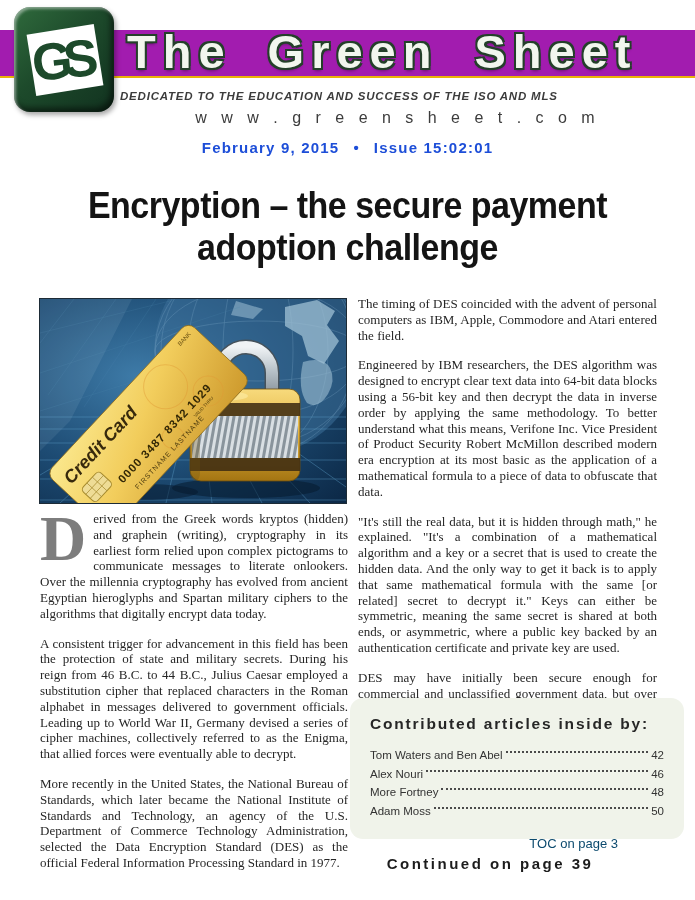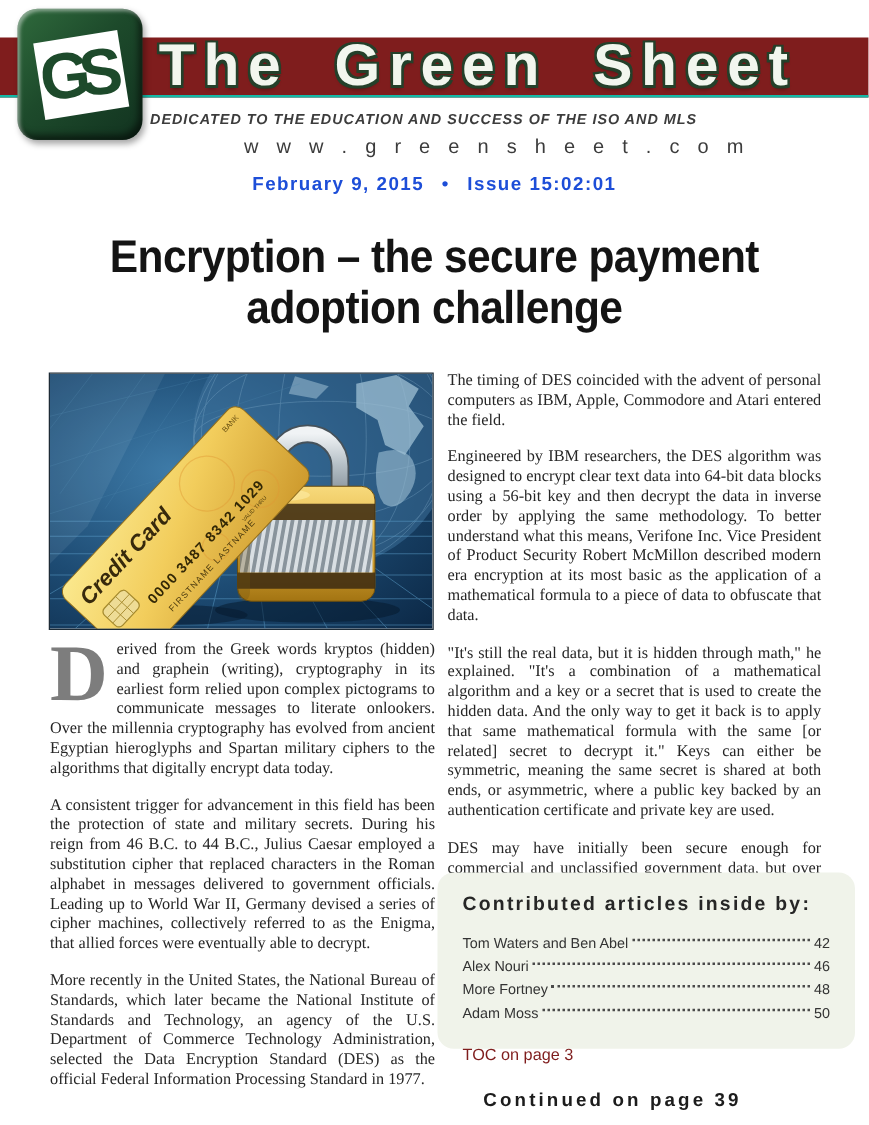--- a/index.html
+++ b/index.html
@@ -13,7 +13,7 @@
   
   .band {
     position:absolute; left:0; top:30px; width:695px; height:48px;
-    background:#7f1d1d; border-bottom:2px solid #14b8a6;
+    background:#a21caf; border-bottom:2px solid #eab308;
   }
   .masthead-title {
     position:absolute; left:127px; top:-6px; width:568px;

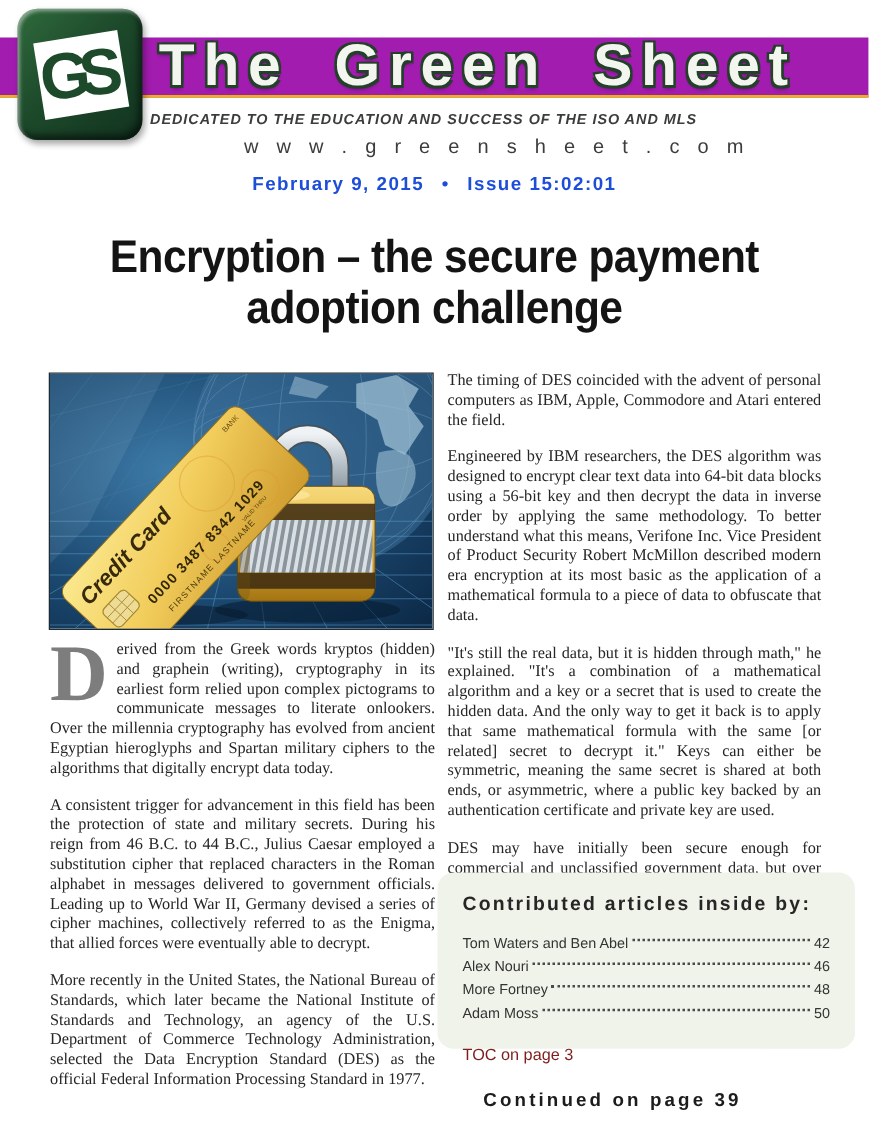--- a/index.html
+++ b/index.html
@@ -99,8 +99,8 @@
   .toc-leader { flex:1; border-bottom:2px dotted #4a4a4a; margin:0 3px; transform:translateY(-3px); }
   .toc-page { color:#333333; }
   .toc-note {
-    margin-top:16px; padding-right:46px;
-    font-size:13px; color:#7f1d1d;
+    margin-top:16px; text-align:right; padding-right:46px;
+    font-size:13px; color:#0c4a6e;
   }
 
   

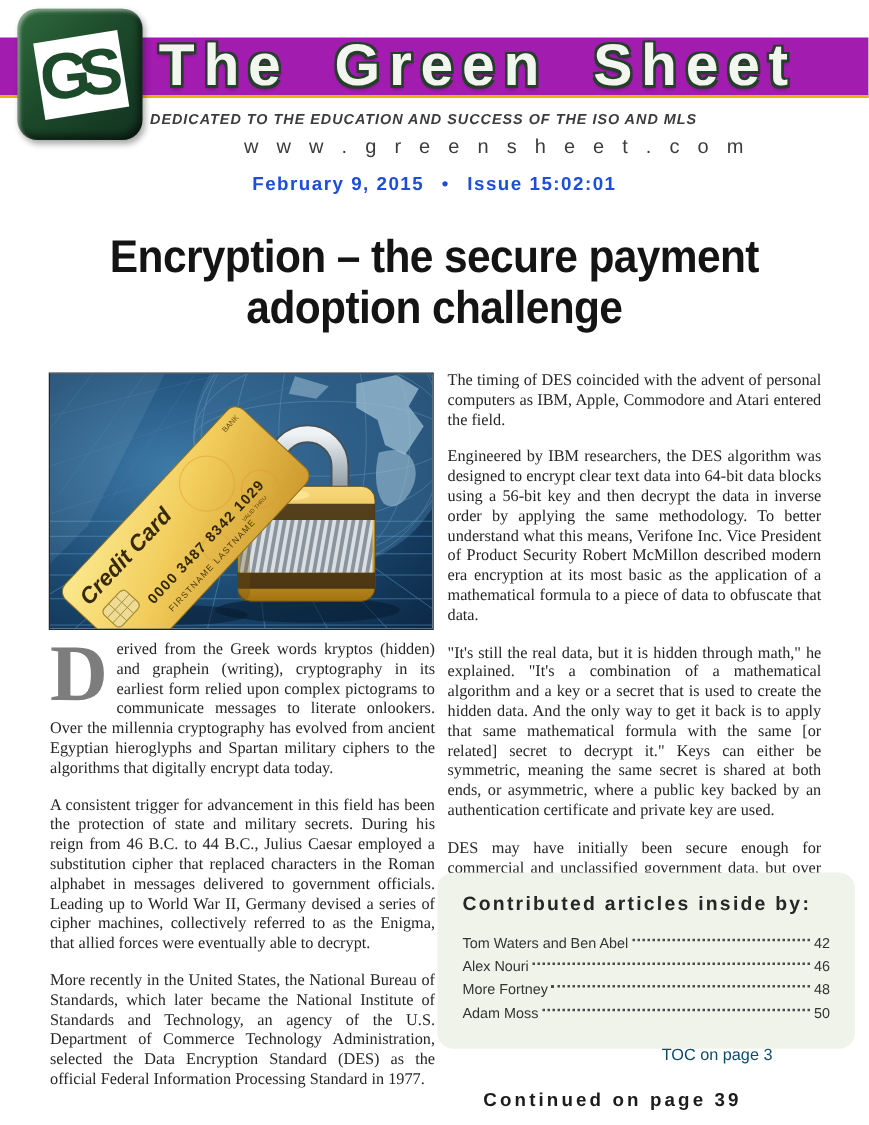--- a/index.html
+++ b/index.html
@@ -107,7 +107,7 @@
   .continued {
     position:absolute; left:310px; top:855px; width:360px; text-align:center;
     font-family:"Liberation Sans", sans-serif; font-weight:bold;
-    font-size:15px; letter-spacing:2.5px; color:#1c1c1c;margin-top:17px;
+    font-size:15px; letter-spacing:2.5px; color:#1c1c1c;
   }
 </style>
 </head>

